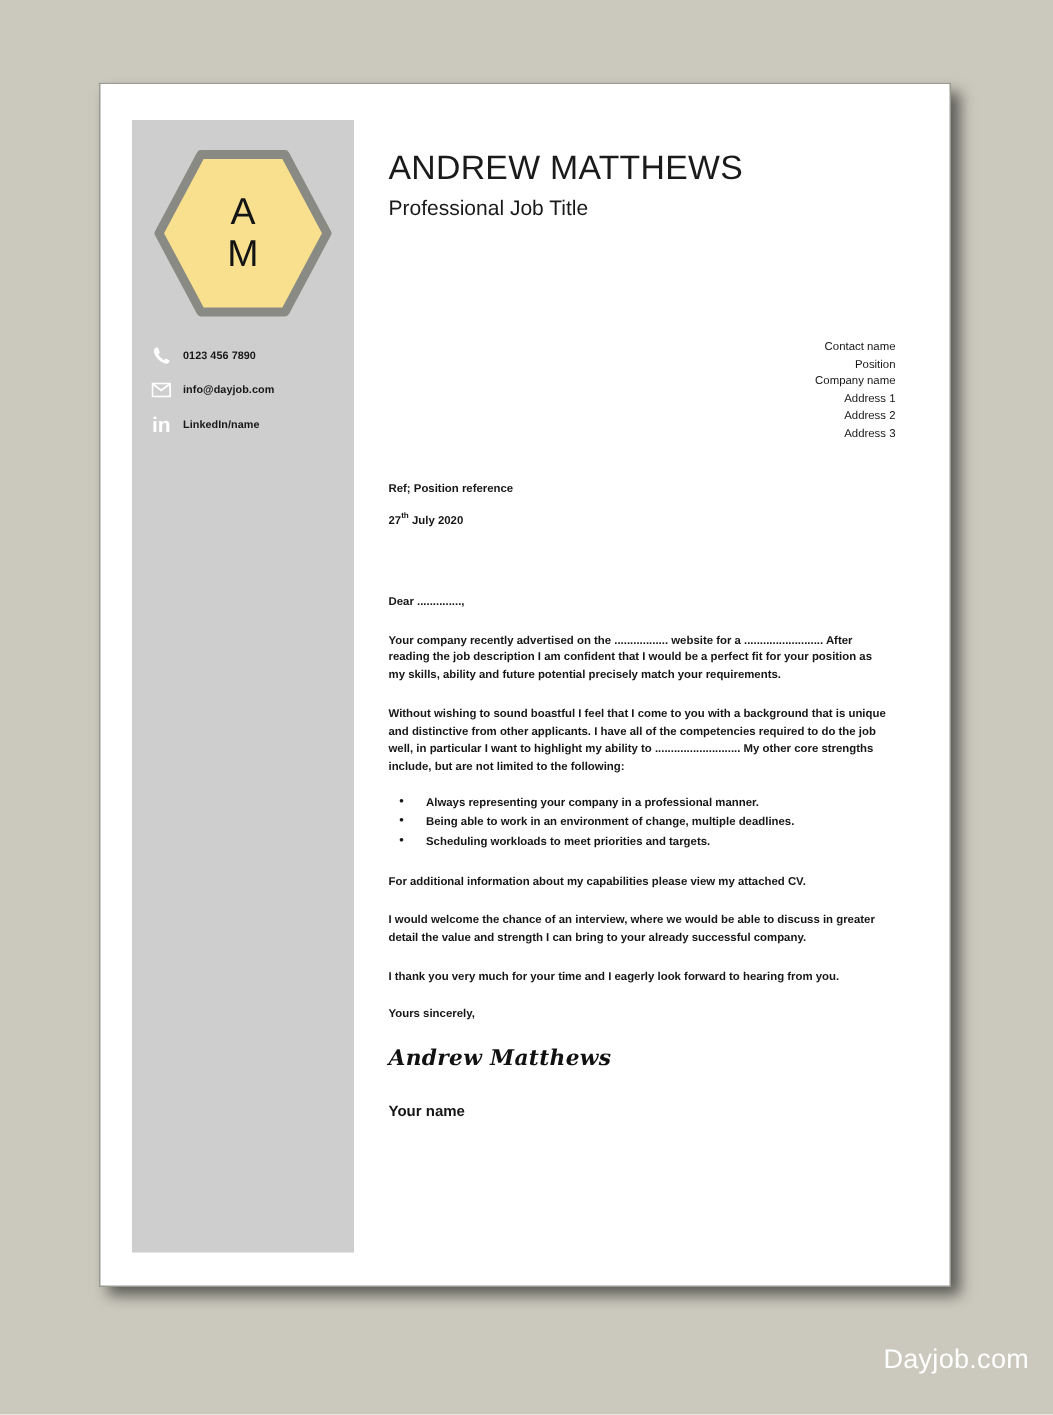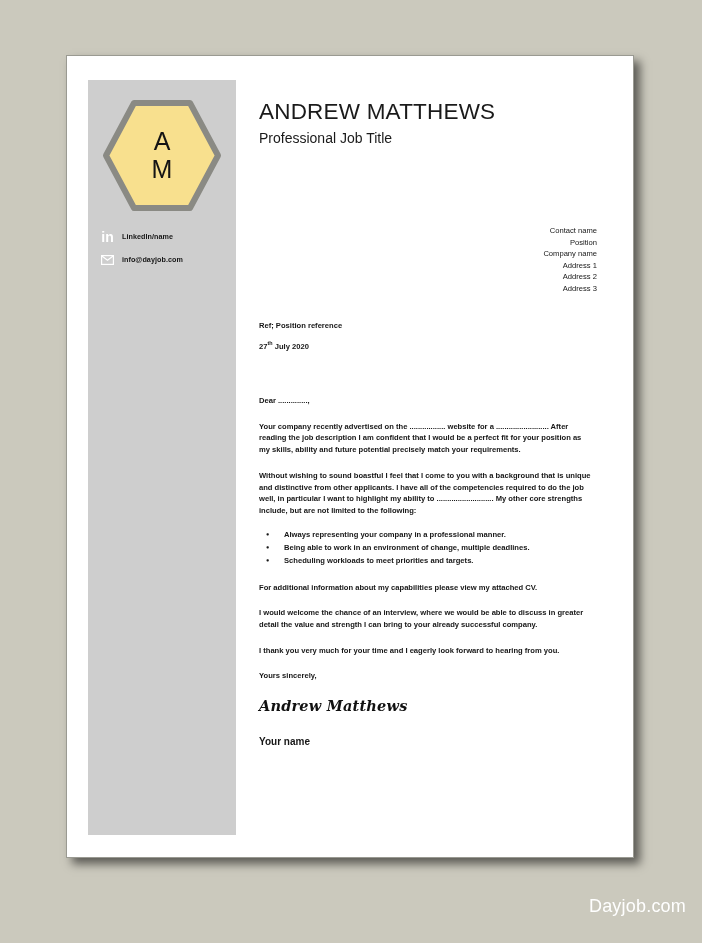--- a/index.html
+++ b/index.html
@@ -256,6 +256,14 @@
     <div id="contact-list">
 
 
+      <div class="contact-row">
+        <span class="contact-icon">
+          <svg width="12" height="12" viewBox="0 0 12 12">
+            <path d="M2.2 0.6C1.3 0.9 0.5 1.8 0.6 2.9C0.8 6.3 4.3 10.4 8.2 11.4C9.3 11.7 10.4 11 10.9 10.1C11.1 9.7 11 9.4 10.7 9.2L8.9 8.1C8.6 7.9 8.3 8 8.1 8.3L7.5 9.1C5.9 8.4 4.2 6.7 3.5 5L4.3 4.4C4.6 4.2 4.7 3.9 4.5 3.6L3.4 1.0C3.2 0.7 2.6 0.5 2.2 0.6Z" fill="#ffffff"></path>
+          </svg>
+        </span>
+        <span class="contact-text">0123 456 7890</span>
+      </div>
 
       <div class="contact-row">
         <span class="contact-icon">

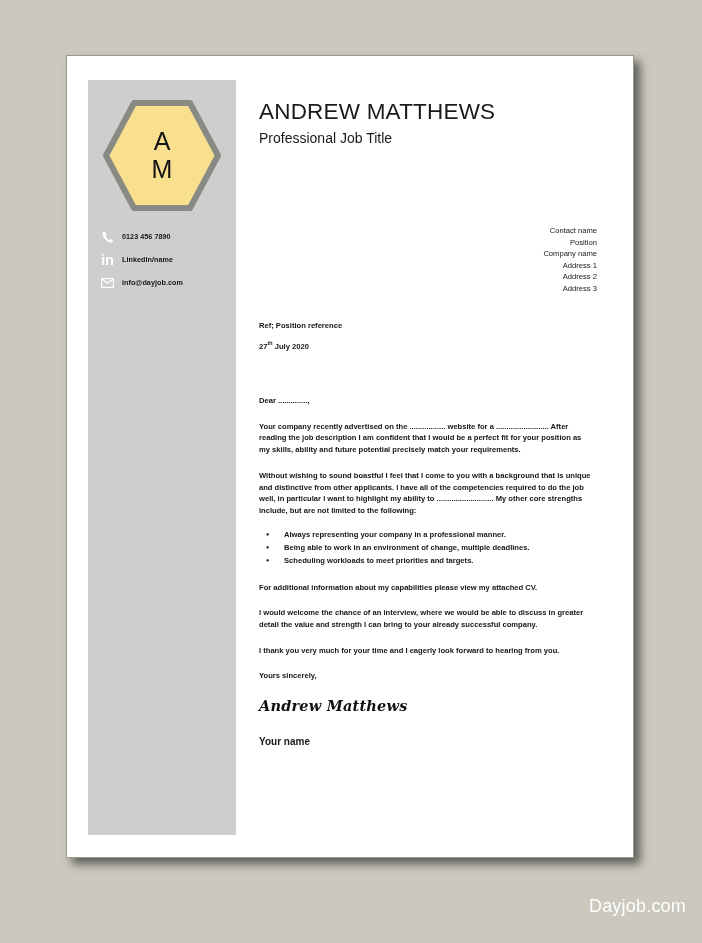--- a/index.html
+++ b/index.html
@@ -267,13 +267,6 @@
 
       <div class="contact-row">
         <span class="contact-icon">
-          <span class="li-glyph">in</span>
-        </span>
-        <span class="contact-text">LinkedIn/name</span>
-      </div>
-
-      <div class="contact-row">
-        <span class="contact-icon">
           <svg width="13" height="10" viewBox="0 0 13 10">
             <rect x="0.6" y="0.6" width="11.8" height="8.8" fill="none" stroke="#ffffff" stroke-width="1.2"></rect>
             <path d="M0.9 1L6.5 5.3L12.1 1" fill="none" stroke="#ffffff" stroke-width="1.2"></path>
@@ -282,6 +275,13 @@
         <span class="contact-text">info@dayjob.com</span>
       </div>
 
+      <div class="contact-row">
+        <span class="contact-icon">
+          <span class="li-glyph">in</span>
+        </span>
+        <span class="contact-text">LinkedIn/name</span>
+      </div>
+
     </div>
   </div>
 

